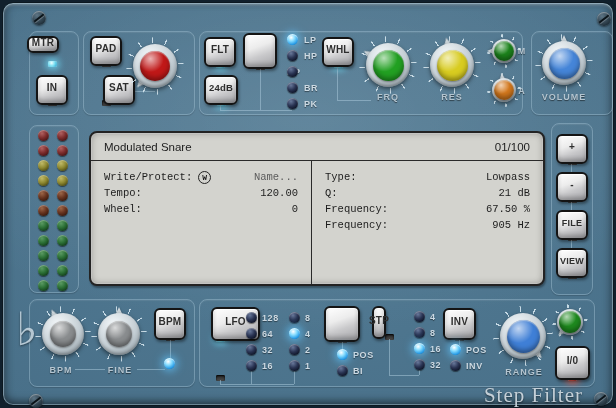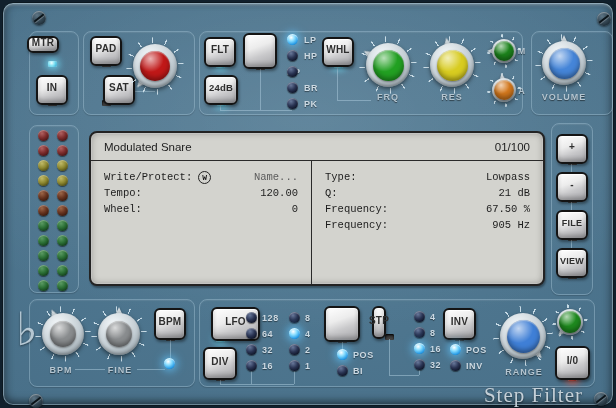--- a/index.html
+++ b/index.html
@@ -289,7 +289,6 @@
 
   <div class="btn" style="left:208px;top:304px;width:49px;height:34px">LFO</div>
   <div class="slot cyan" style="left:213px;top:333px;bottom:auto;transform:none"></div>
-  <div class="btn" style="left:200px;top:344px;width:34px;height:33px">DIV</div>
   <div class="slot" style="left:213px;top:372px;bottom:auto;transform:none"></div>
 
   <div class="led" style="left:243px;top:309px"></div>

